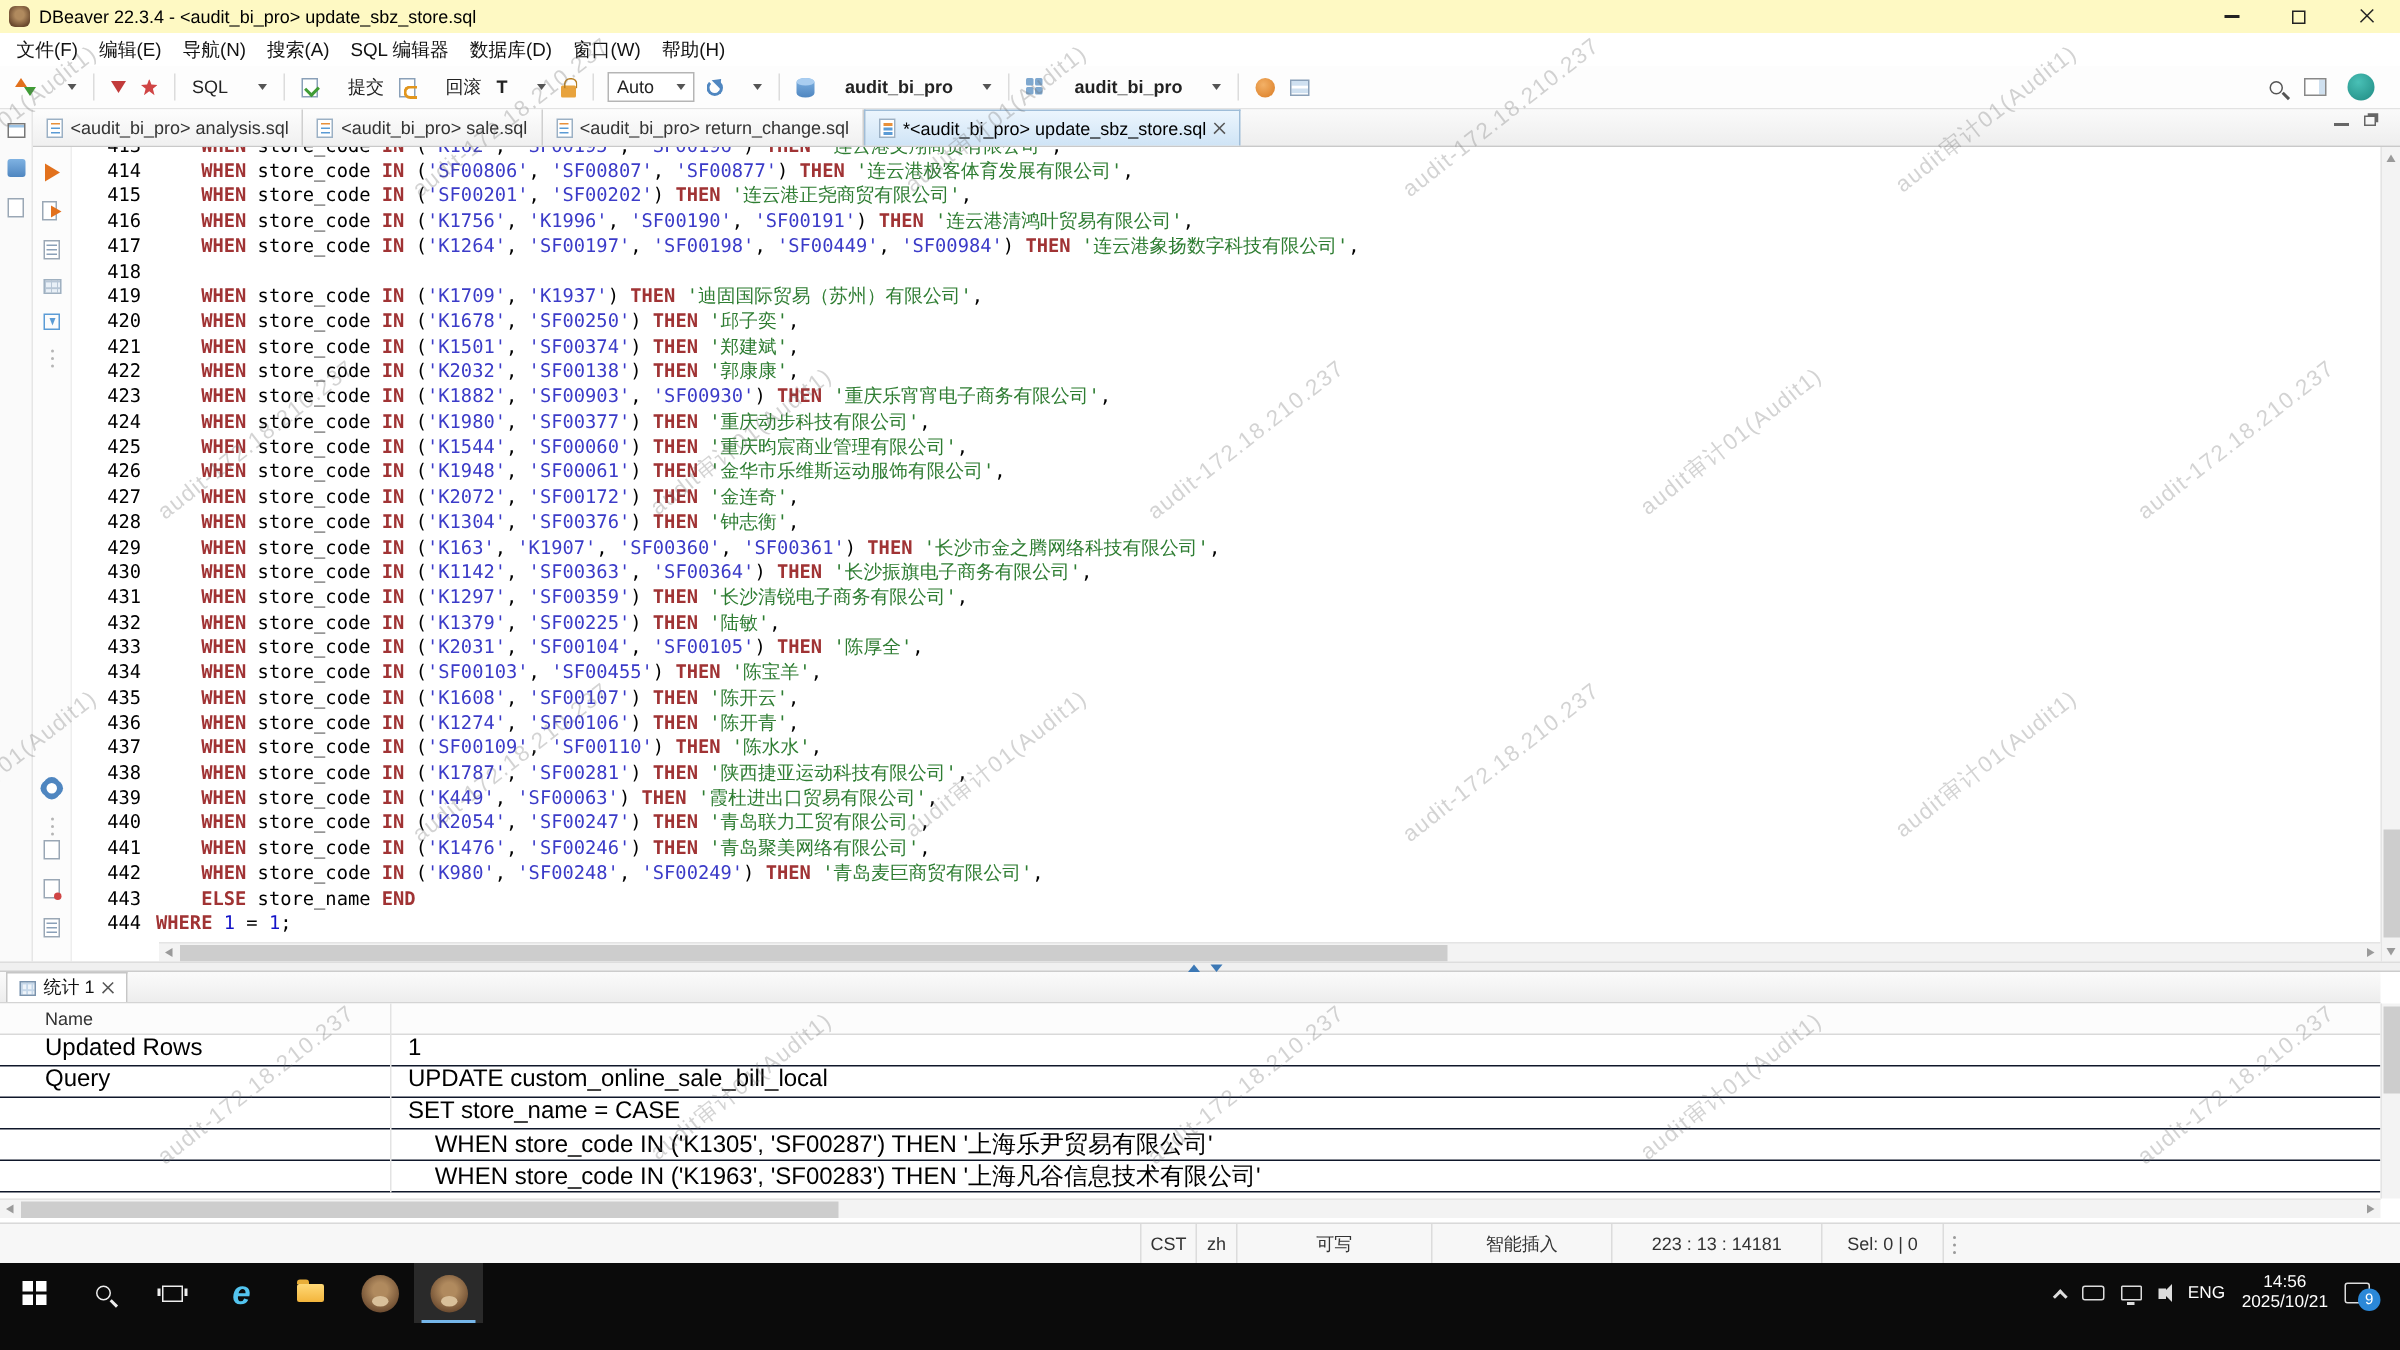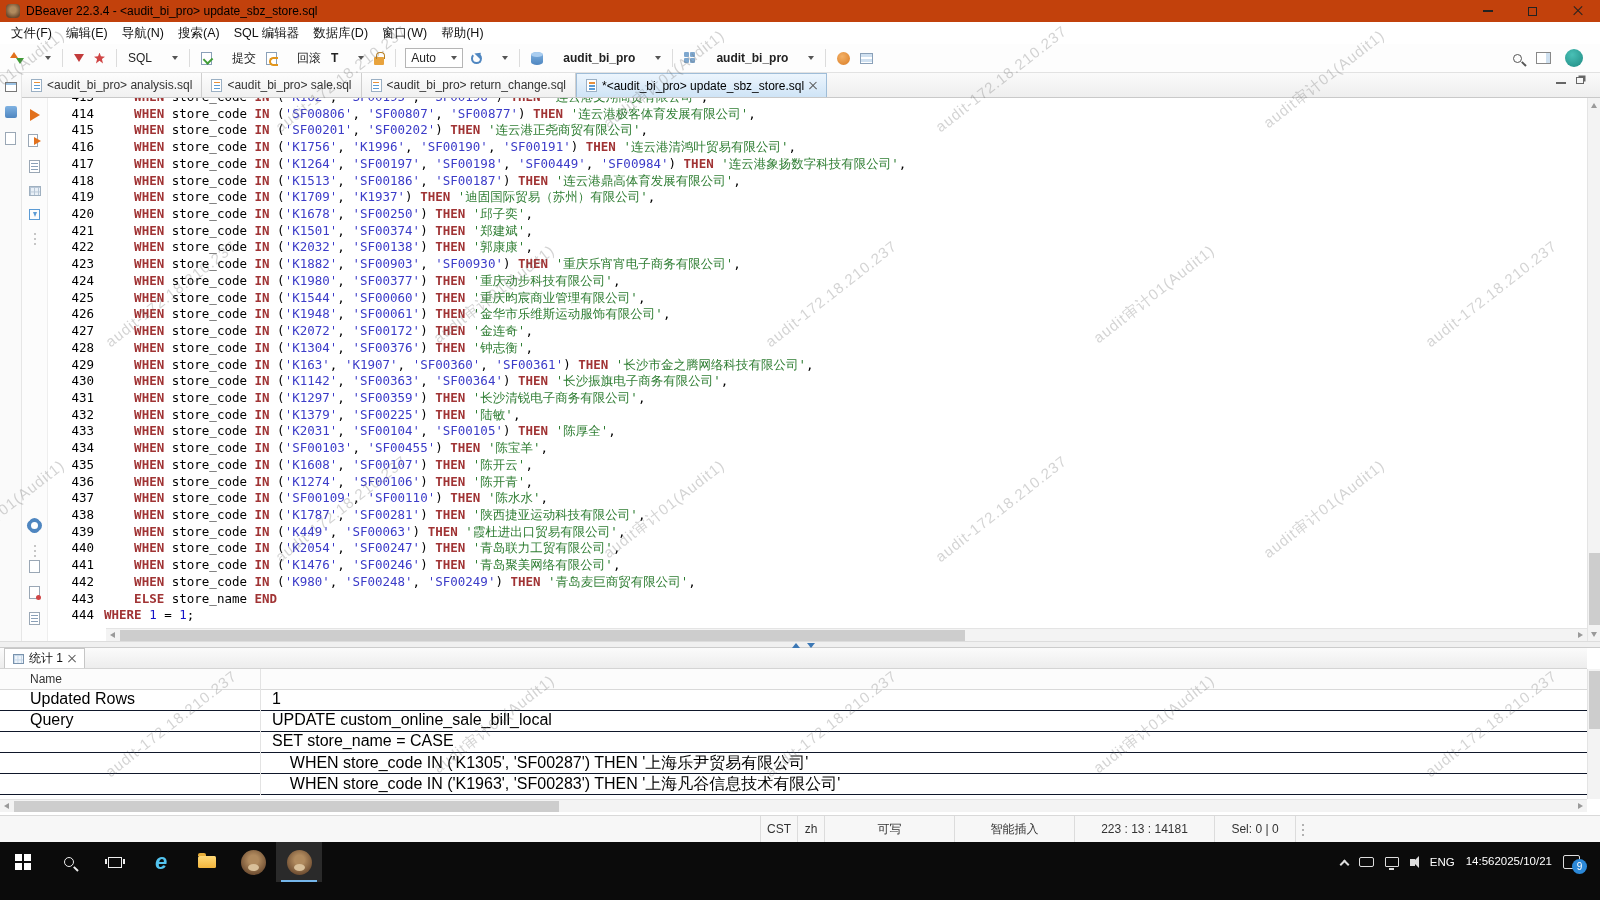--- a/index.html
+++ b/index.html
@@ -8,7 +8,7 @@
   font-family:"Liberation Sans","DejaVu Sans",sans-serif;font-size:12px}
 
 
-.titlebar{position:absolute;left:0;top:0;width:1600px;height:22px;background:#c2410c;display:flex;align-items:center;padding-left:6px}
+.titlebar{position:absolute;left:0;top:0;width:1600px;height:22px;background:#fef9c3;display:flex;align-items:center;padding-left:6px}
 .app-ico{width:14px;height:14px;border-radius:4px;background:radial-gradient(circle at 50% 42%,#b08a5e 28%,#6b4a2f 75%);margin-right:6px}
 .title-text{font-size:12px;color:#000;white-space:nowrap}
 .win-controls{margin-left:auto;display:flex;height:100%}

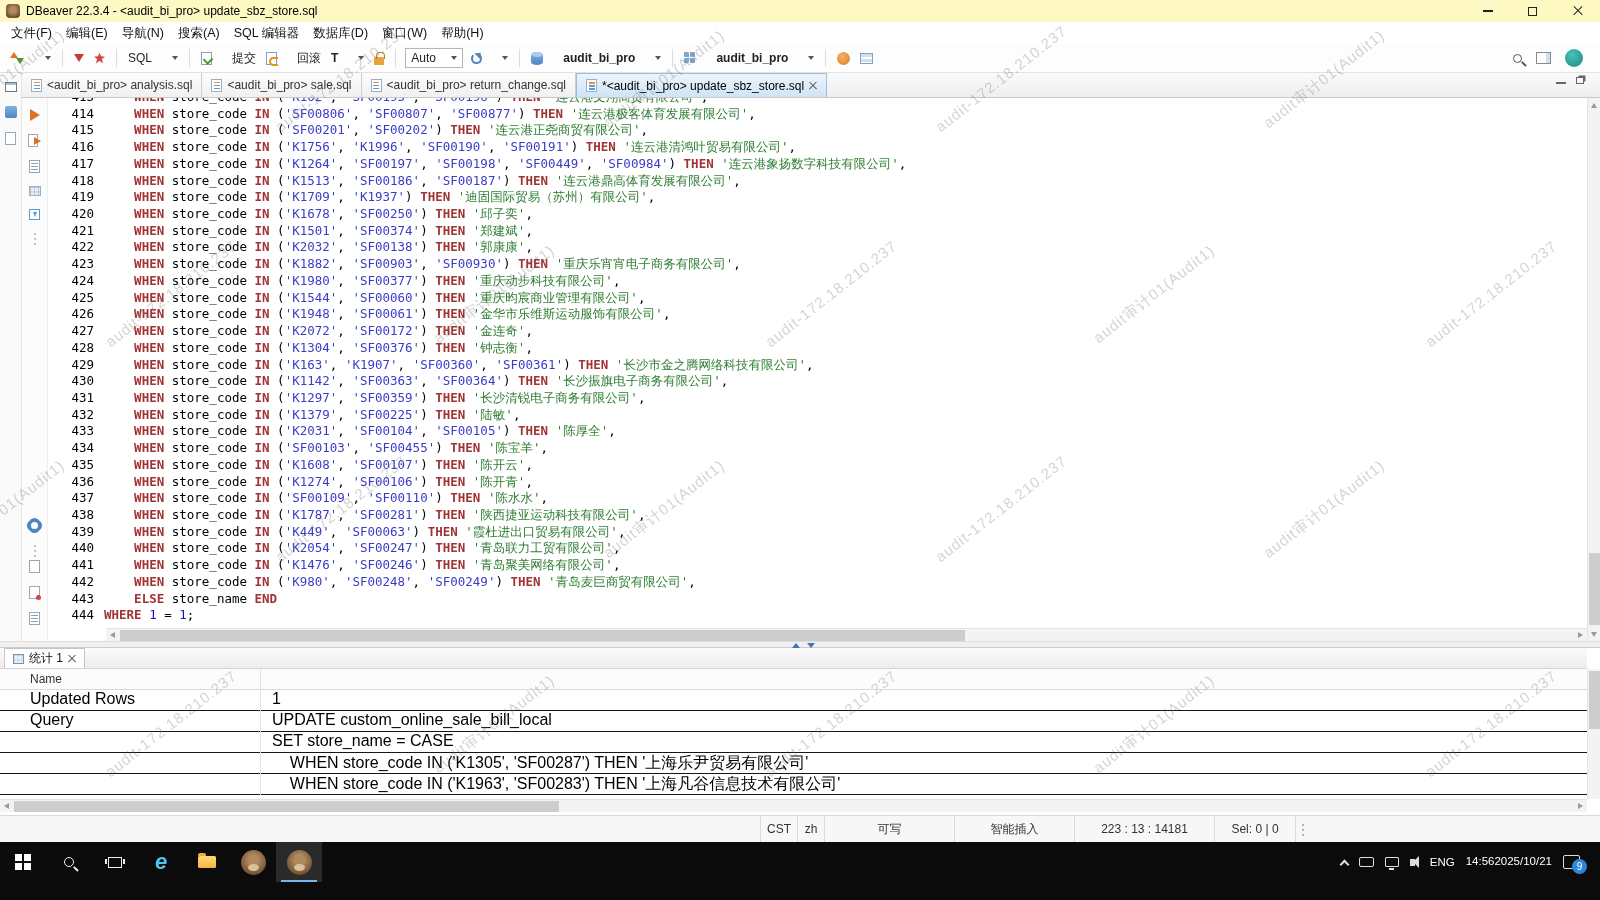--- a/index.html
+++ b/index.html
@@ -384,7 +384,6 @@
       </div>
       <div class="code-line">
         <span class="ln-num">418</span>
-        <span class="ln-code">    <span class="tk-kw">WHEN</span> store_code <span class="tk-kw">IN</span> (<span class="tk-str">'K1513'</span>, <span class="tk-str">'SF00186'</span>, <span class="tk-str">'SF00187'</span>) <span class="tk-kw">THEN</span> <span class="tk-cn">'连云港鼎高体育发展有限公司'</span>,</span>
       </div>
       <div class="code-line">
         <span class="ln-num">419</span>

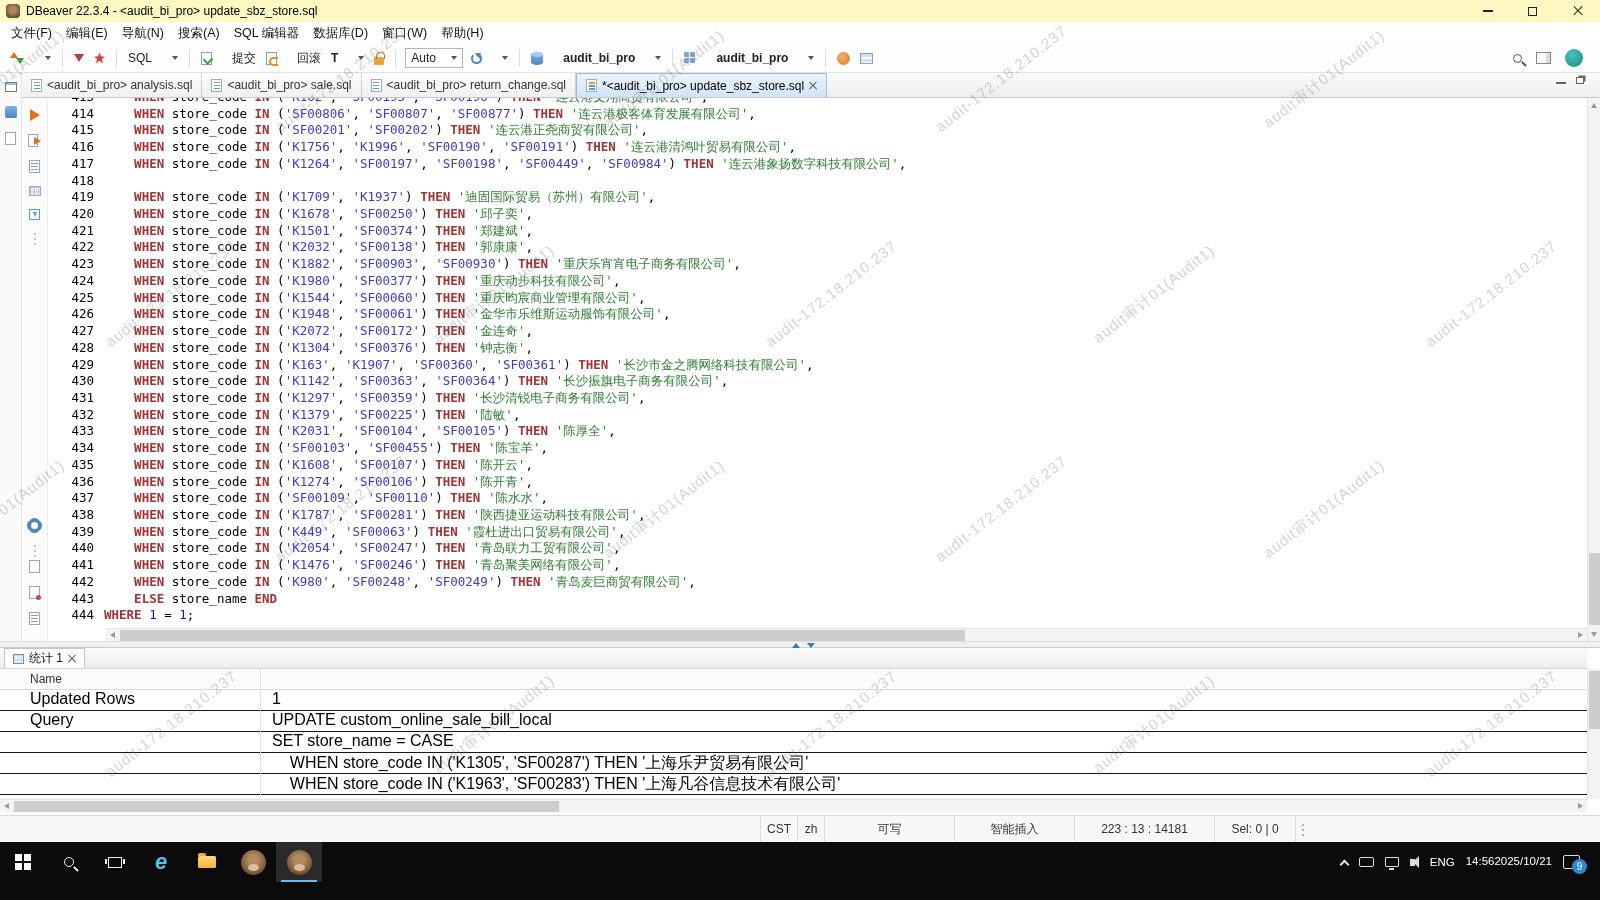--- a/index.html
+++ b/index.html
@@ -175,7 +175,7 @@
 .vol-ico{position:relative;width:5px;height:7px;background:#ddd;margin-right:4px}
 .vol-ico::before{content:"";position:absolute;left:3px;top:-3px;width:0;height:0;border-top:6.5px solid transparent;border-bottom:6.5px solid transparent;border-right:6px solid #ddd}
 .lang-label{font-size:11.5px;color:#fff}
-.clock{display:flex;flex-direction:row;align-items:center;justify-content:center;font-size:11.5px;line-height:13.5px;color:#fff}
+.clock{display:flex;flex-direction:column;align-items:center;justify-content:center;font-size:11.5px;line-height:13.5px;color:#fff}
 .notif-ico{position:relative;width:17px;height:14px;border:1.5px solid #ddd;border-radius:2px;margin-right:10px}
 .badge{position:absolute;right:-8px;bottom:-6px;min-width:15px;height:15px;border-radius:8px;background:#2b88d8;color:#fff;font-size:10px;display:flex;align-items:center;justify-content:center;padding:0 3px}
 </style>

